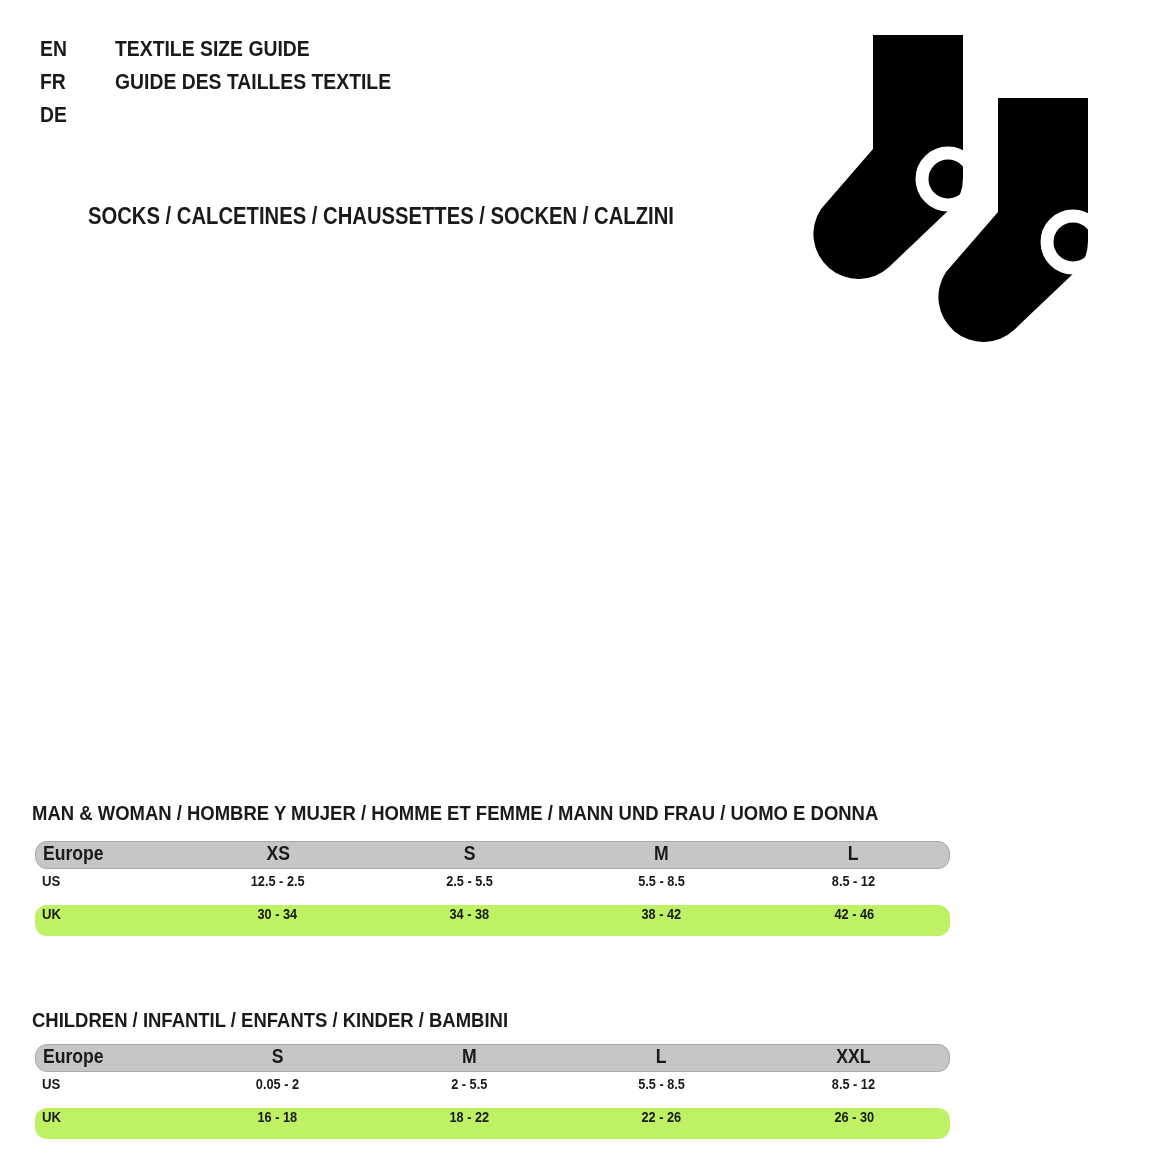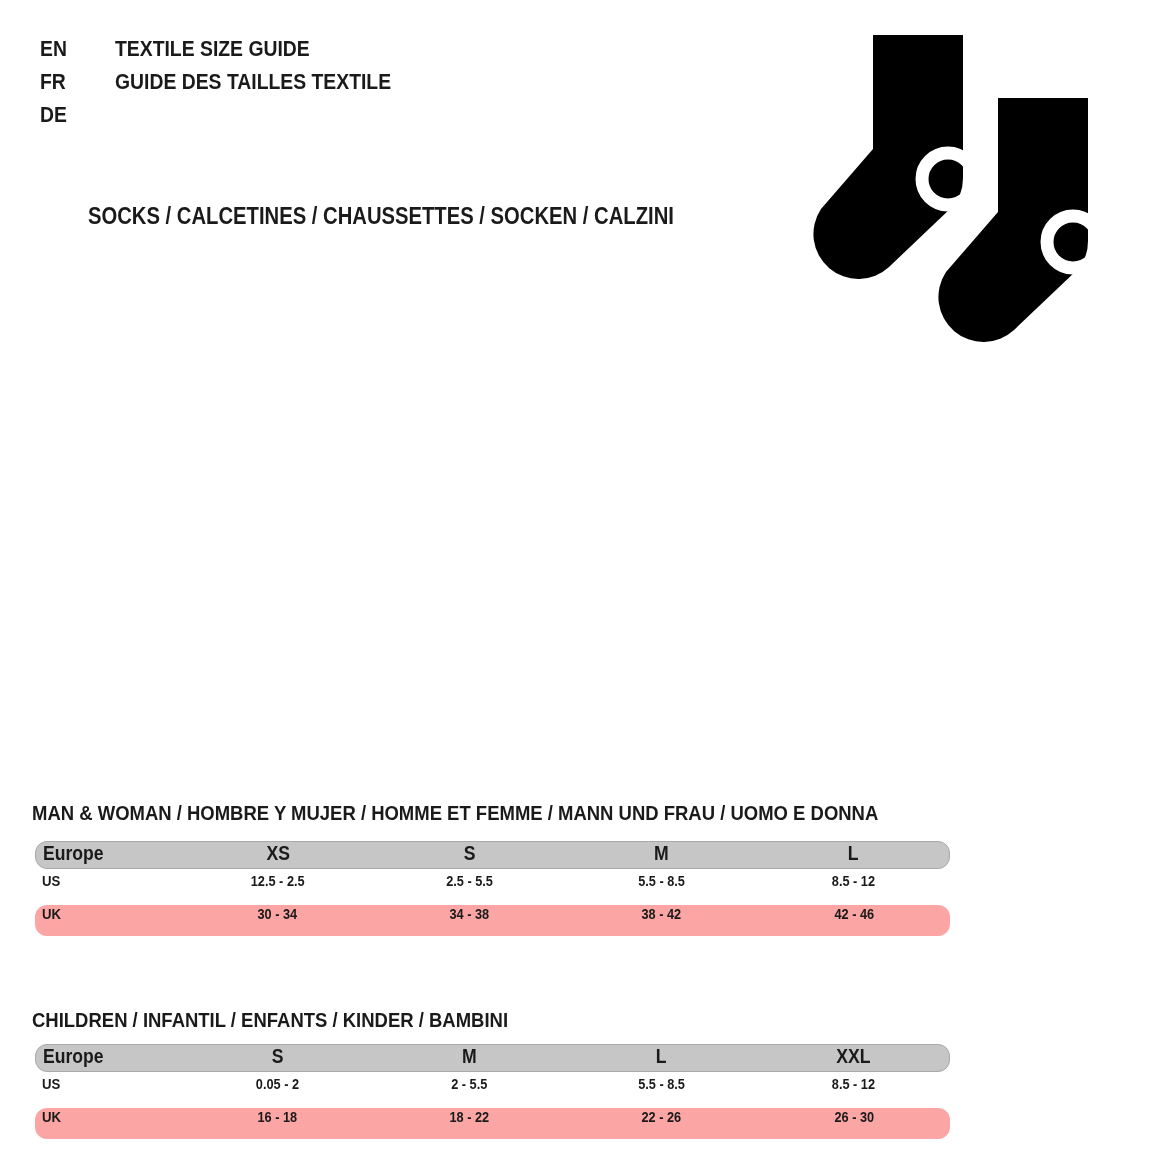--- a/index.html
+++ b/index.html
@@ -50,7 +50,7 @@
     font-size:20px;
   }
   .trow.data{height:31px;margin-bottom:2px;font-size:15px;}
-  .trow.data.alt{background:#fca5a5;}
+  .trow.data.alt{background:#bef264;}
   .cell{box-sizing:border-box;}
   .cell.first{width:16%;text-align:left;padding-left:7px;}
   .cell.val{width:21%;text-align:center;text-decoration:underline;}

